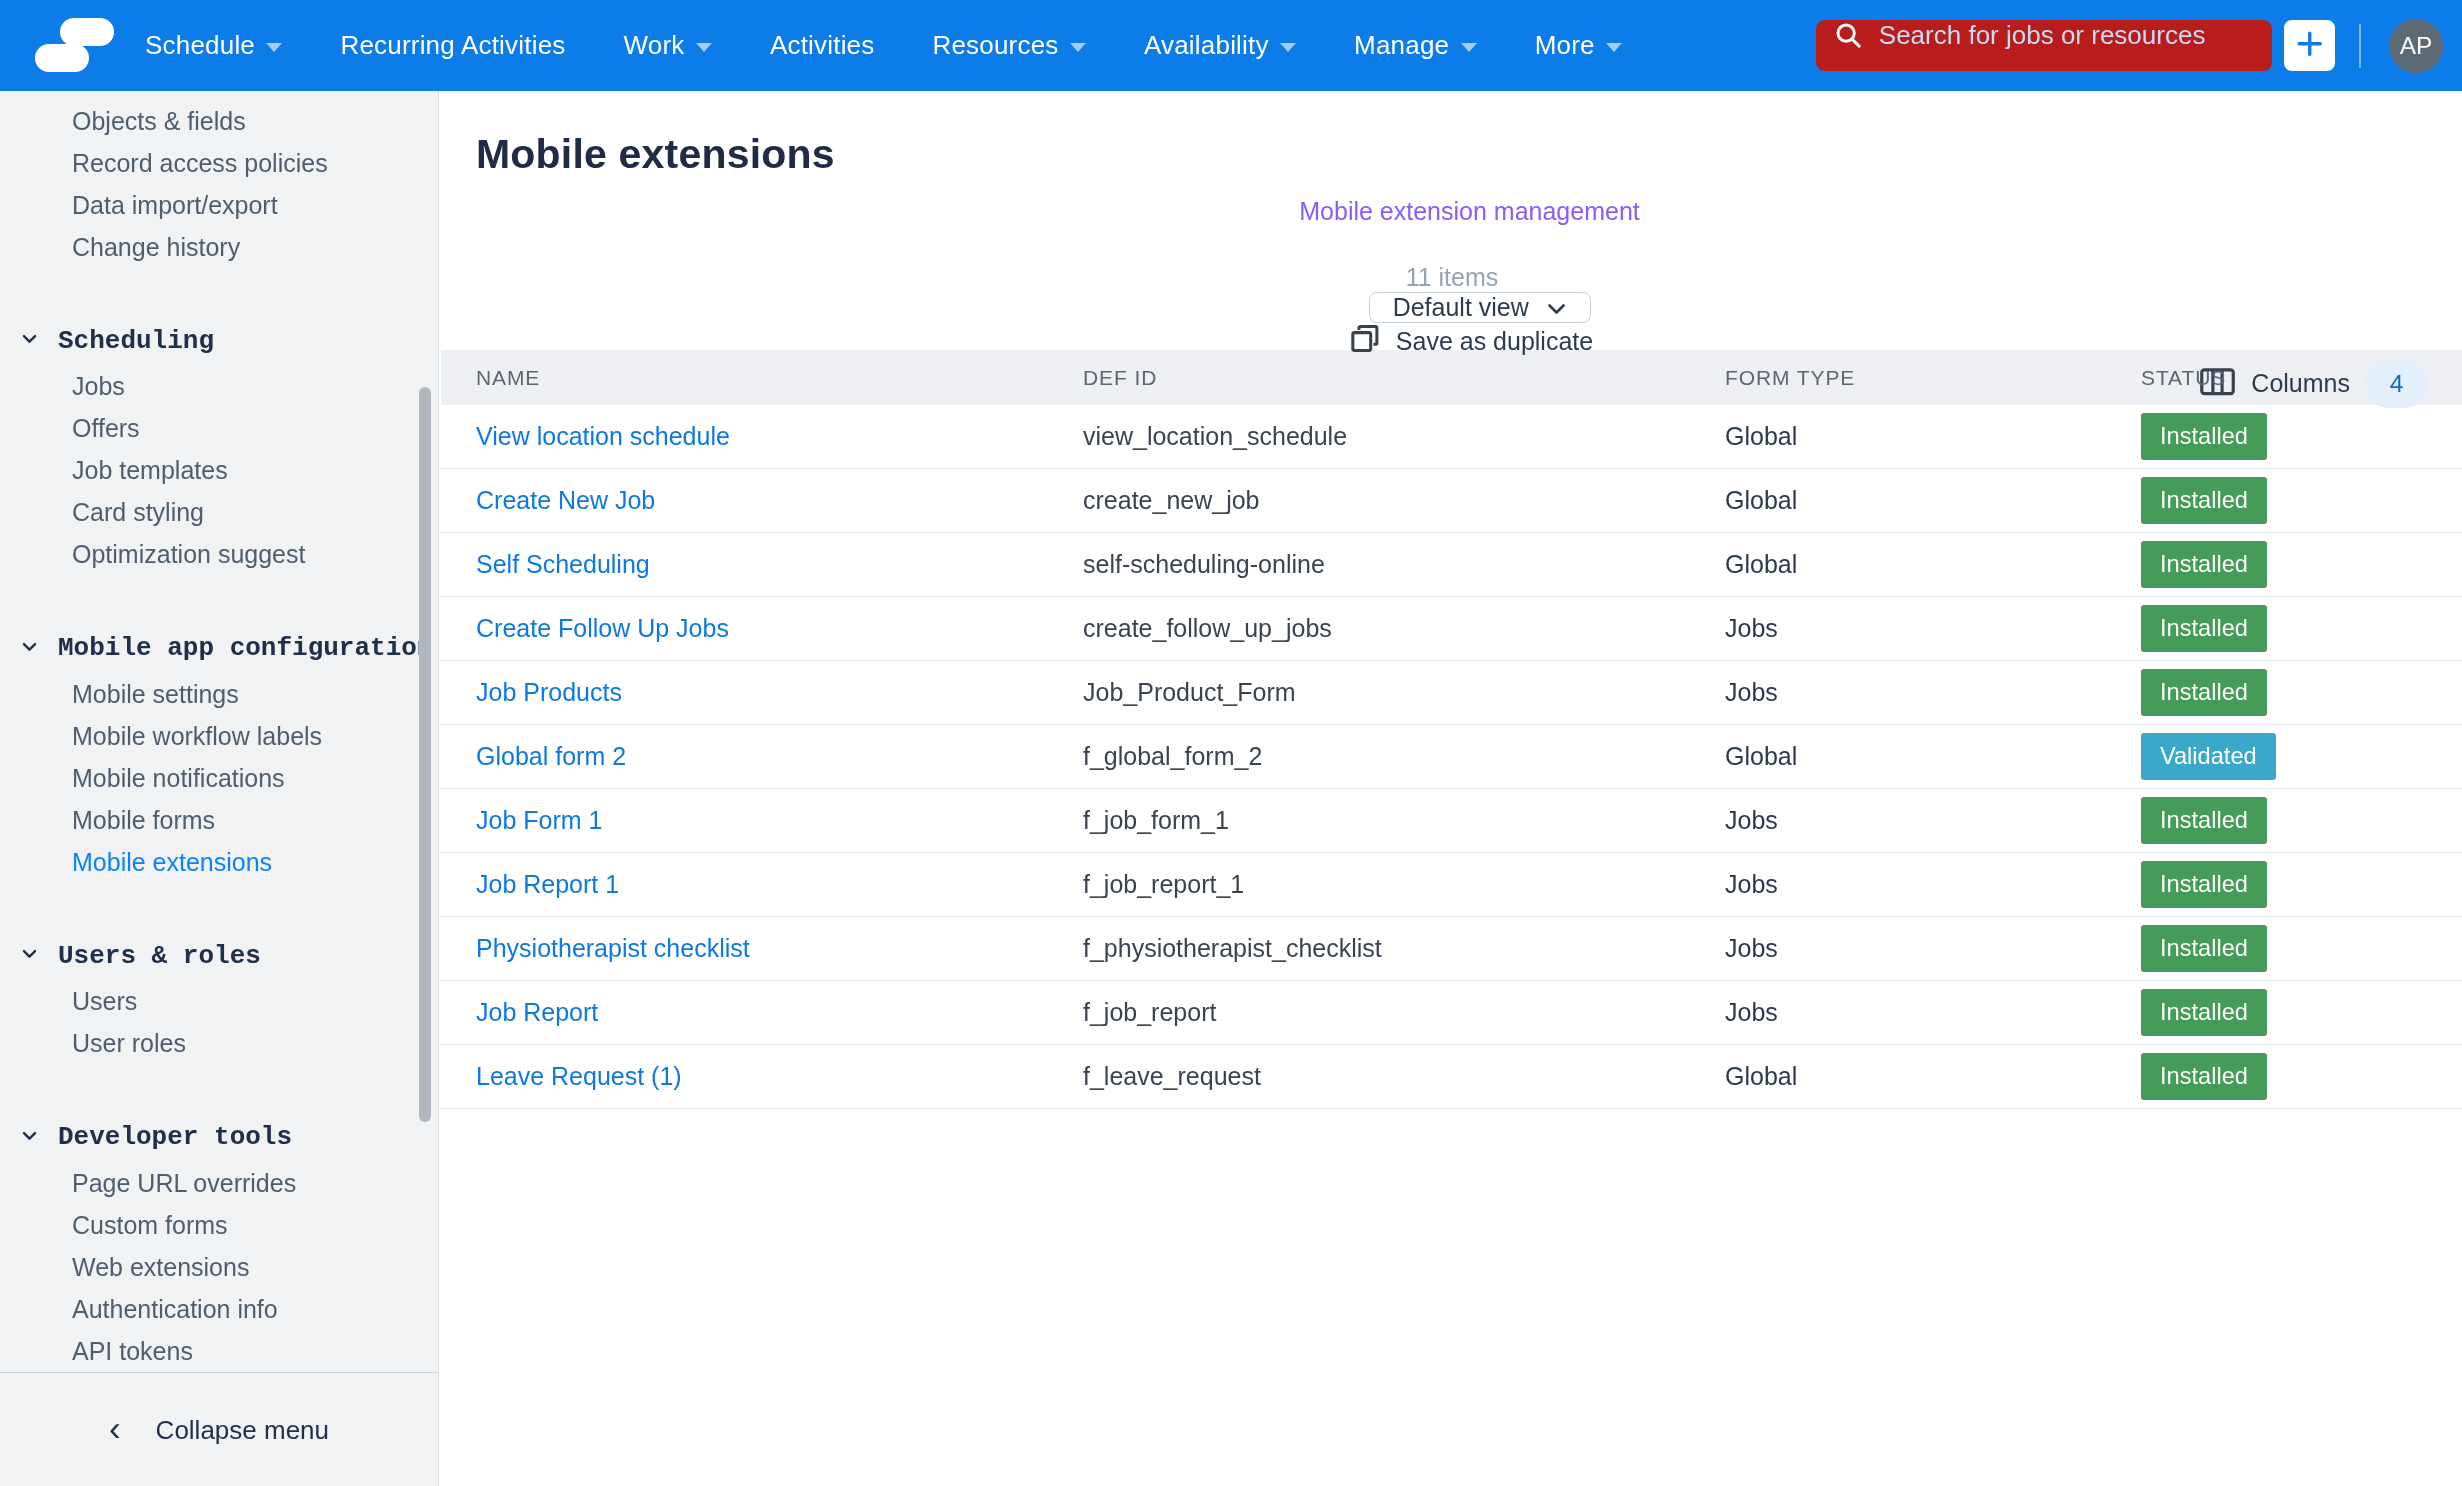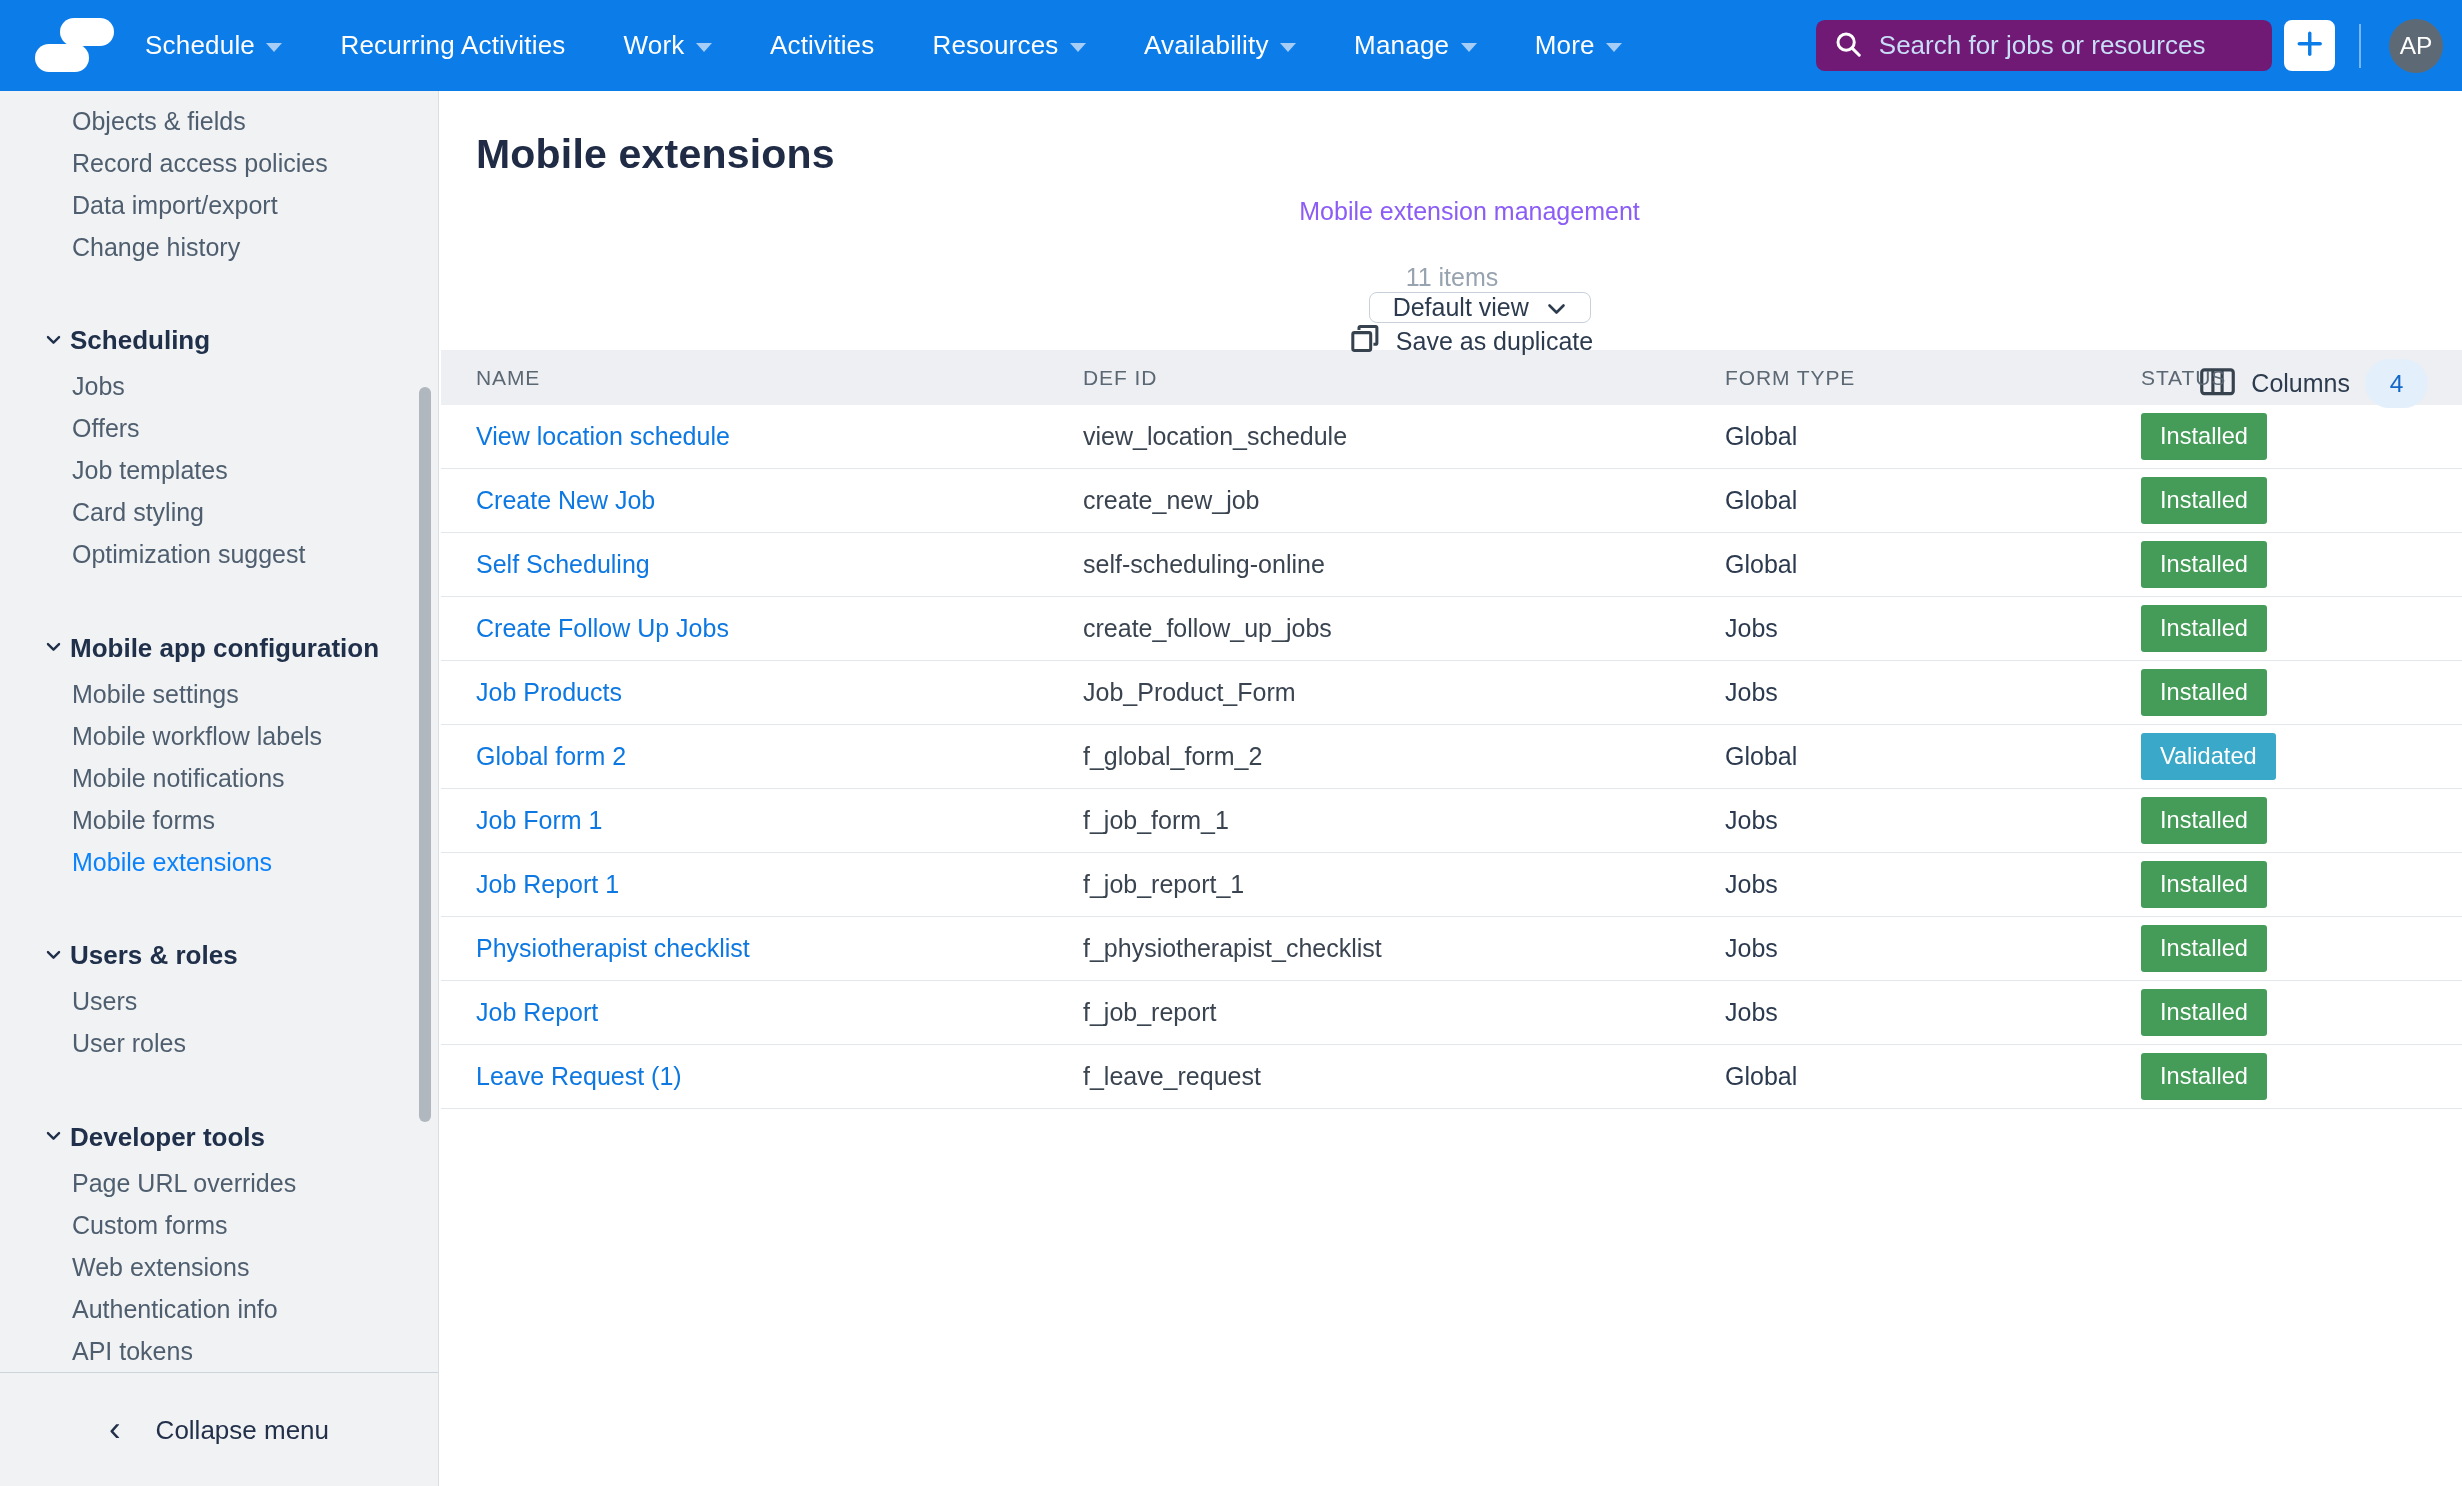--- a/index.html
+++ b/index.html
@@ -19,8 +19,8 @@
     font-weight:500; letter-spacing:0.2px; cursor:pointer; white-space:nowrap; }
   .caret { width:0; height:0; border-left:8.7px solid transparent; border-right:8.7px solid transparent;
     border-top:9.6px solid #a6cdf6; margin-top:3.5px; }
-  .search { margin-left:auto; width:456px; height:51px; background:#701a75; border-radius:8.7px;
-    display:flex; align-items:center; padding:0 17.5px; cursor:text; }
+  .search { margin-left:auto; width:456px; height:51px; background:#b91c1c; border-radius:8.7px;
+    display:flex; align-items:flex-start; padding:0 17.5px; cursor:text; }
   .search svg { flex:0 0 auto; }
   .search .ph { color:#c9ddf7; font-size:26px; margin-left:15.7px; white-space:nowrap; }
   .addbtn { margin-left:12.2px; width:51px; height:51px; background:#fff; border:none; border-radius:7.9px;

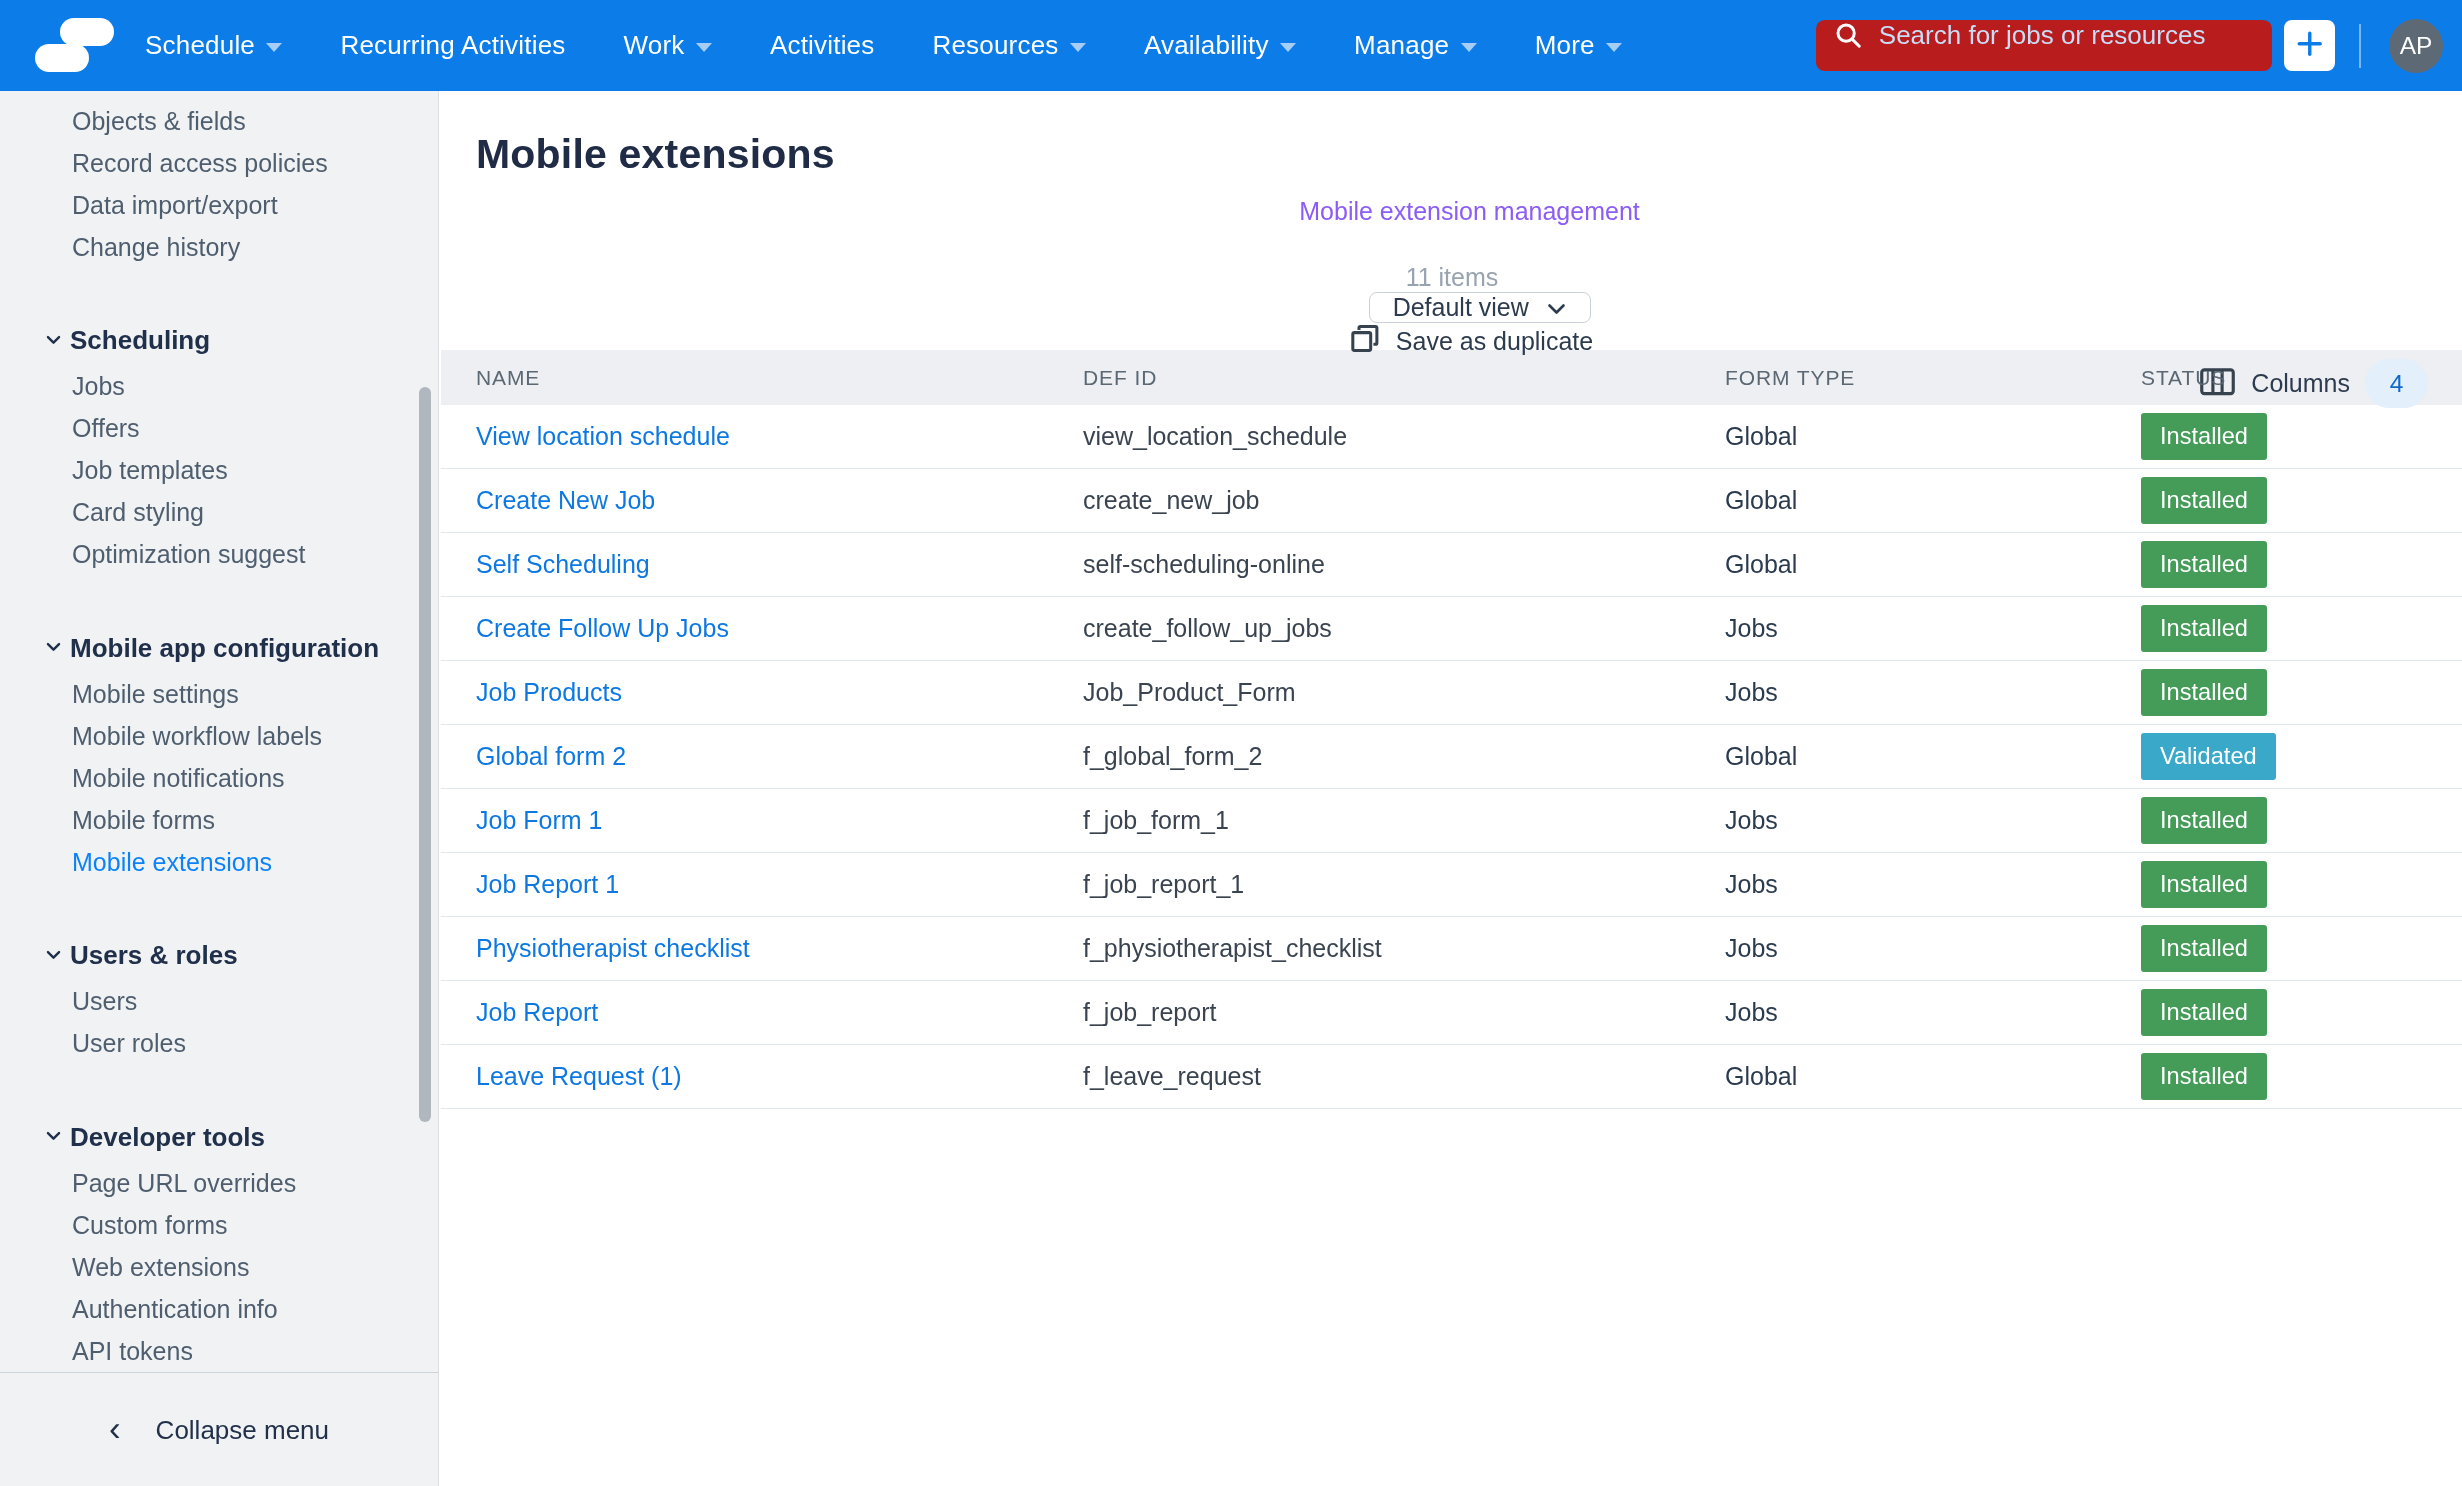--- a/index.html
+++ b/index.html
@@ -37,7 +37,7 @@
     cursor:pointer; white-space:nowrap; }
   .side-item.active { color:#0c82fa; }
   .side-section { margin-top:52px; margin-bottom:3.5px; height:42px; display:flex; align-items:center;
-    padding-left:44px; gap:7px; cursor:pointer; }
+    padding-left:20px; gap:19px; cursor:pointer;font-family:Liberation Mono, monospace; }
   .side-section .sec-title { font-size:26px; font-weight:700; color:#20304a; white-space:nowrap; }
   .chev-down { width:19px; height:19px; flex:0 0 auto; }
   .scroll-thumb { position:absolute; right:7px; top:296px; width:12.2px; height:735px;

